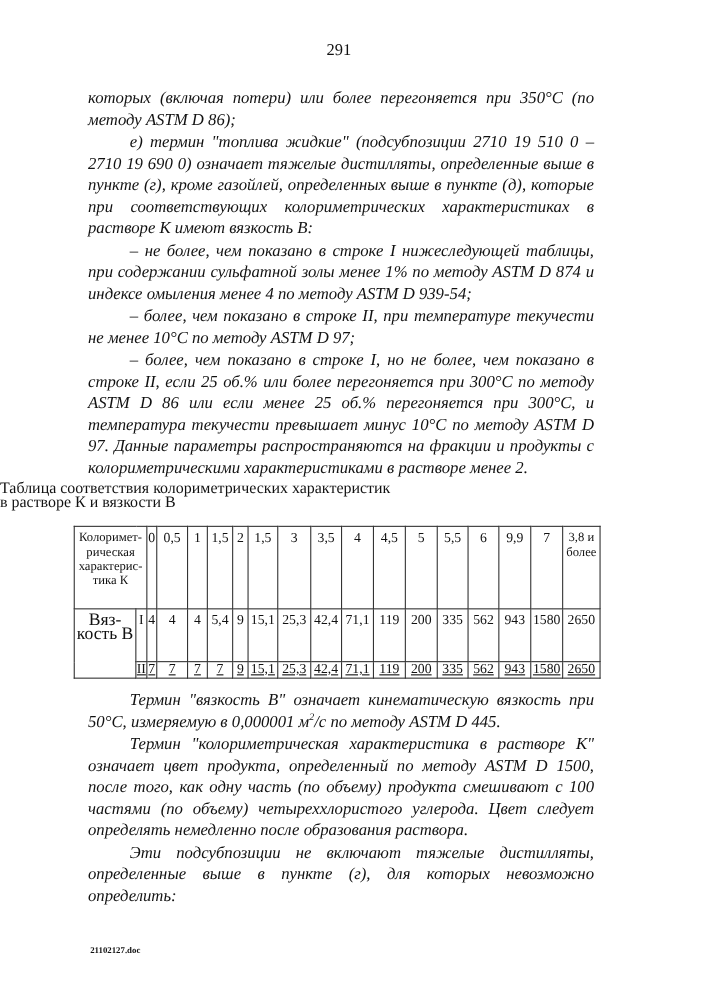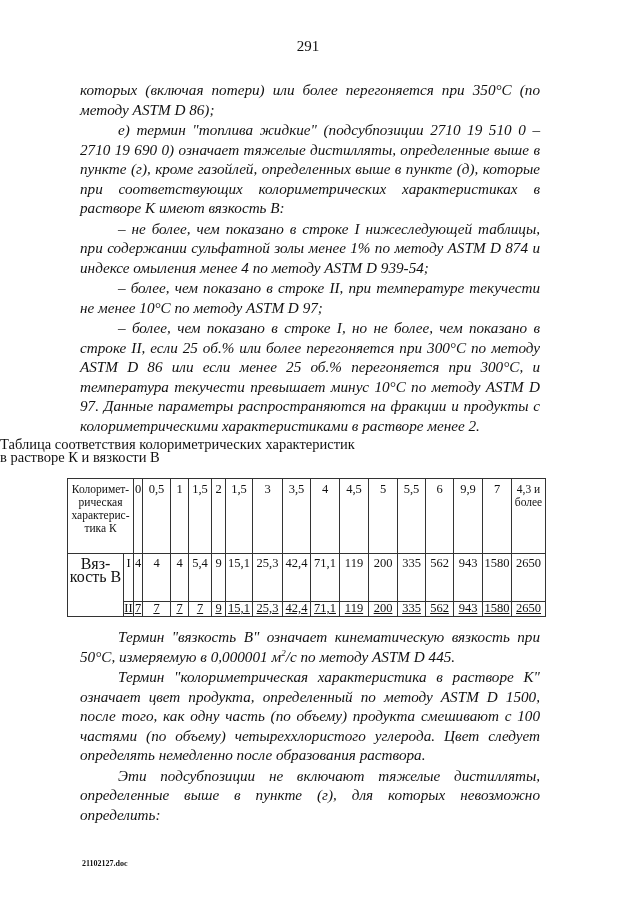--- a/index.html
+++ b/index.html
@@ -102,7 +102,7 @@
     <td>6</td>
     <td>9,9</td>
     <td>7</td>
-    <td style="font-size:11.5px;">4,3 и более</td>
+    <td style="font-size:11.5px;">3,8 и более</td>
   </tr>
   <tr class="r1">
     <td rowspan="2" class="visc-label">Вяз-кость В</td>

